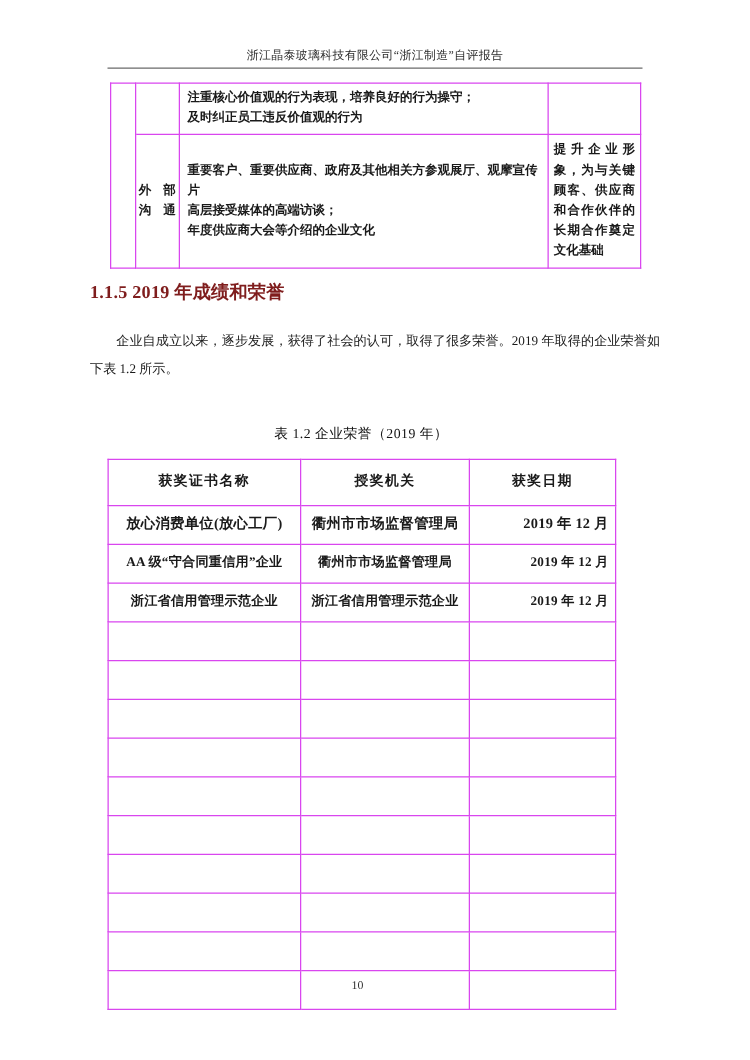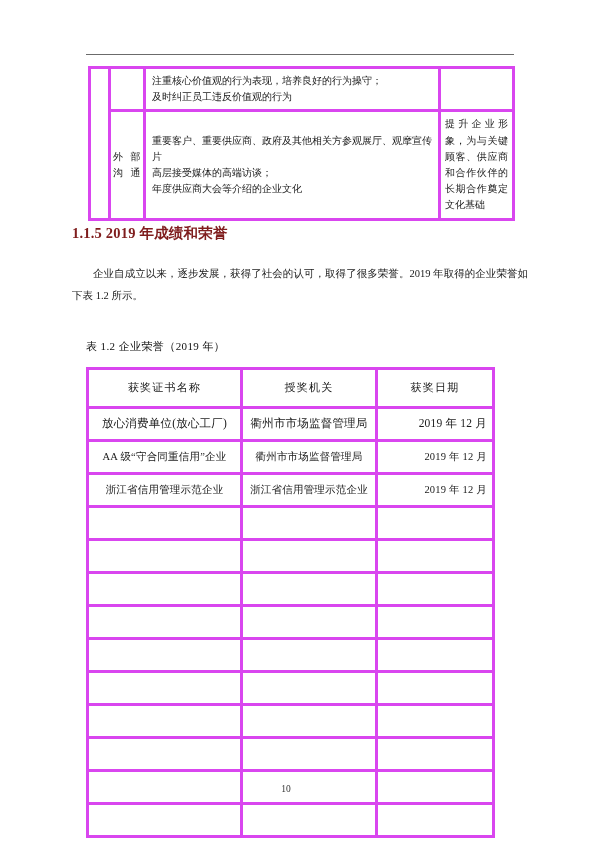--- a/index.html
+++ b/index.html
@@ -190,6 +190,7 @@
 
 <div class="page">
 
+  <div class="doc-header">浙江晶泰玻璃科技有限公司“浙江制造”自评报告</div>
   <div class="header-rule"></div>
 
   <table class="doc-table" id="culture-table">

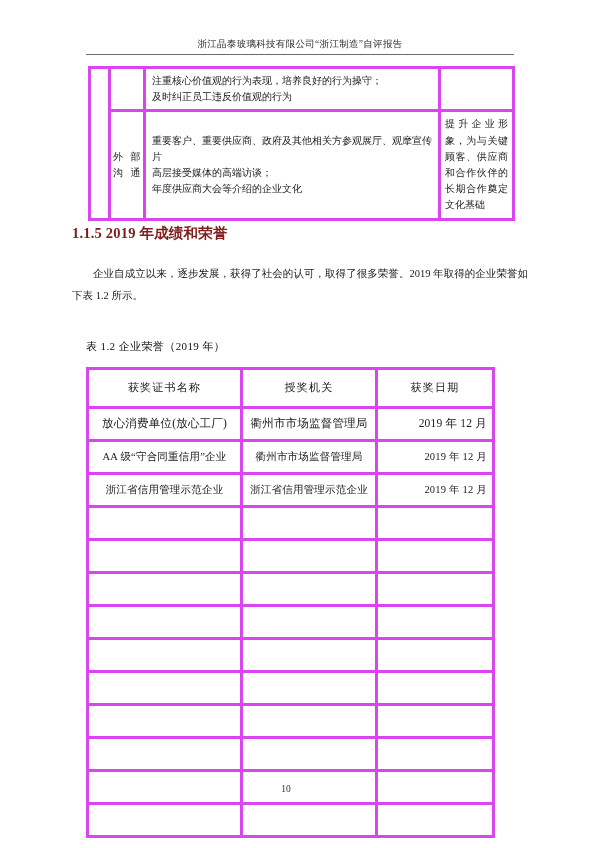--- a/index.html
+++ b/index.html
@@ -52,9 +52,9 @@
   }
   table.doc-table td,
   table.doc-table th {
-    border: 3px solid #d946ef;
+    border: 1px solid #d946ef;
     padding: 3px 5px;
-    font-weight: normal;
+    font-weight: bold;
     vertical-align: middle;
     font-size: 10px;
     line-height: 1.55;

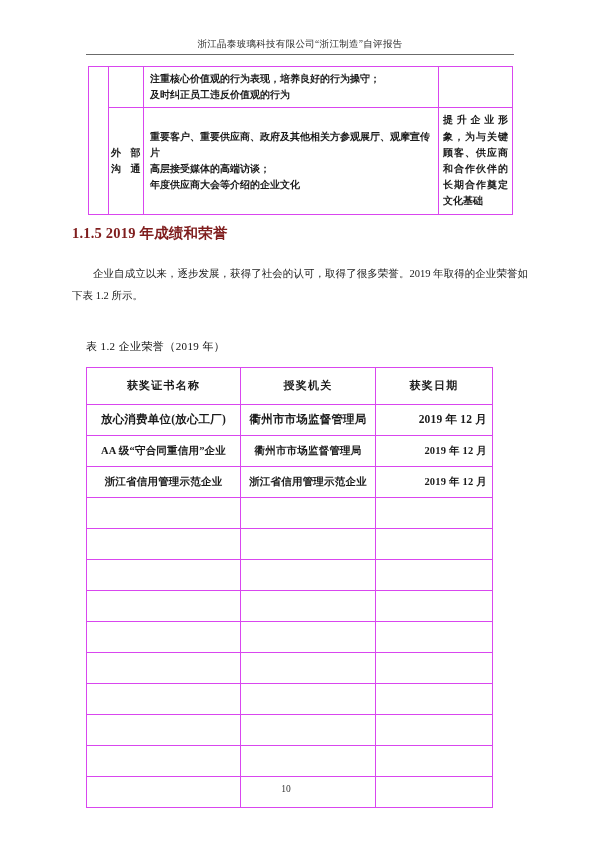--- a/index.html
+++ b/index.html
@@ -127,6 +127,7 @@
     top: 339px;
     left: 86px;
     width: 406px;
+    text-align: center;
     font-size: 11px;
     letter-spacing: 0.4px;
     color: #111;

